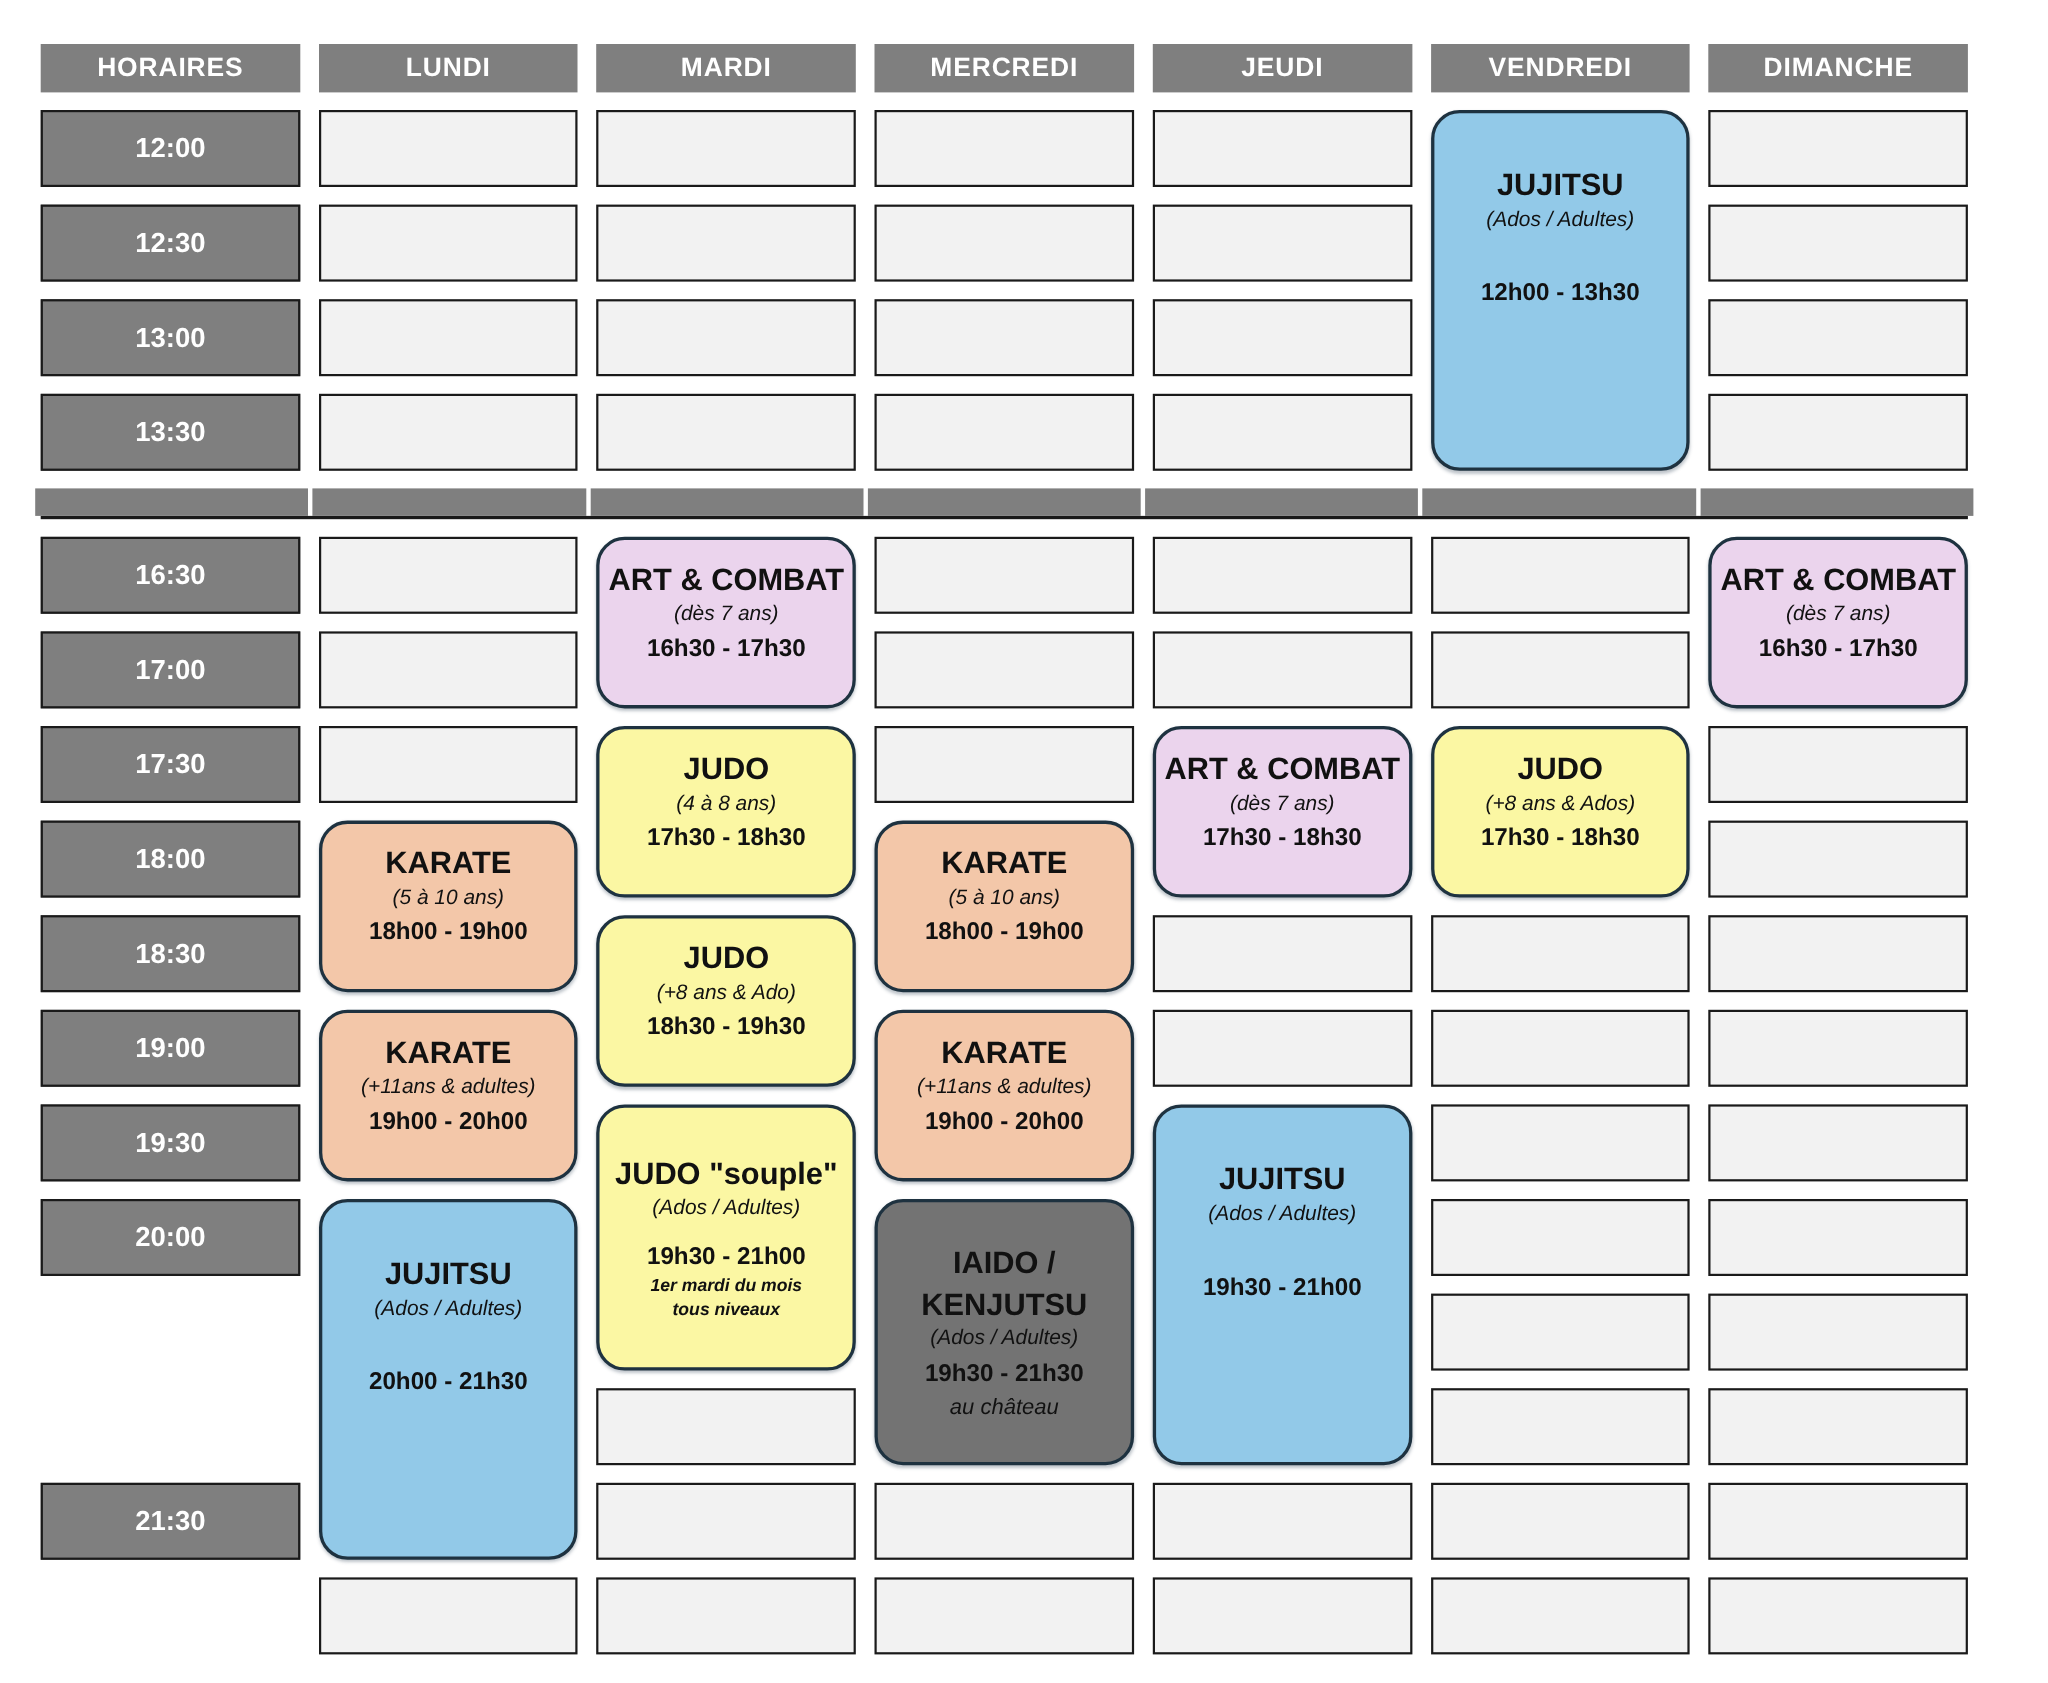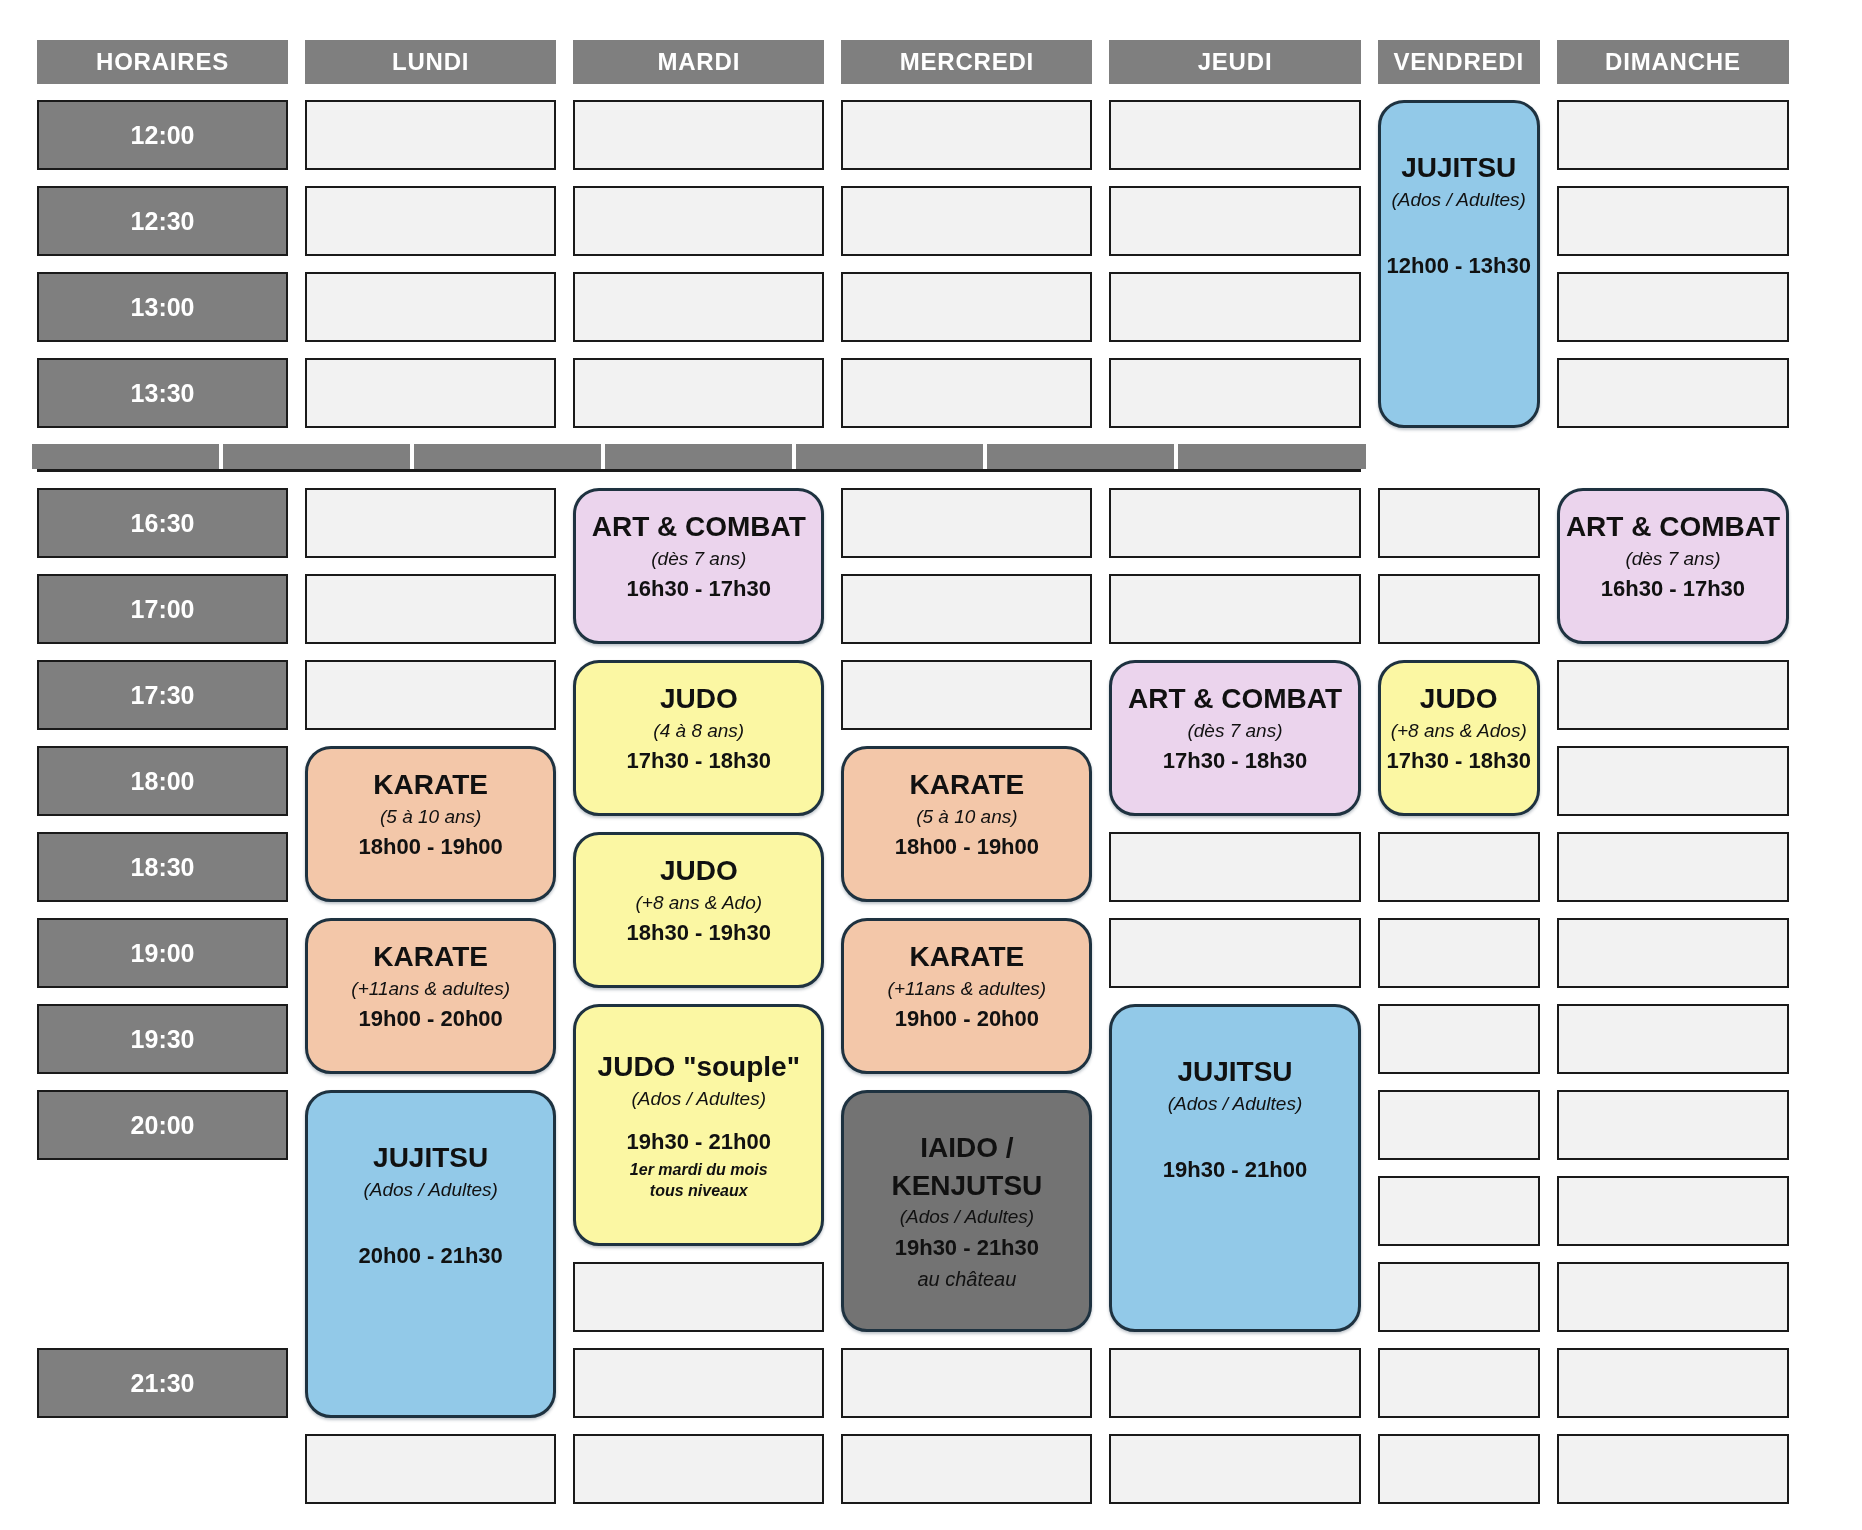--- a/index.html
+++ b/index.html
@@ -13,7 +13,7 @@
     width:1826px;height:1530px;
     padding:40px 37px 0 37px;
     display:grid;
-    grid-template-columns:repeat(5,1fr);
+    grid-template-columns:repeat(7,1fr);
     grid-template-rows:44px repeat(4,70px) 28px repeat(12,70px);
     row-gap:16px;column-gap:17px;
   }

